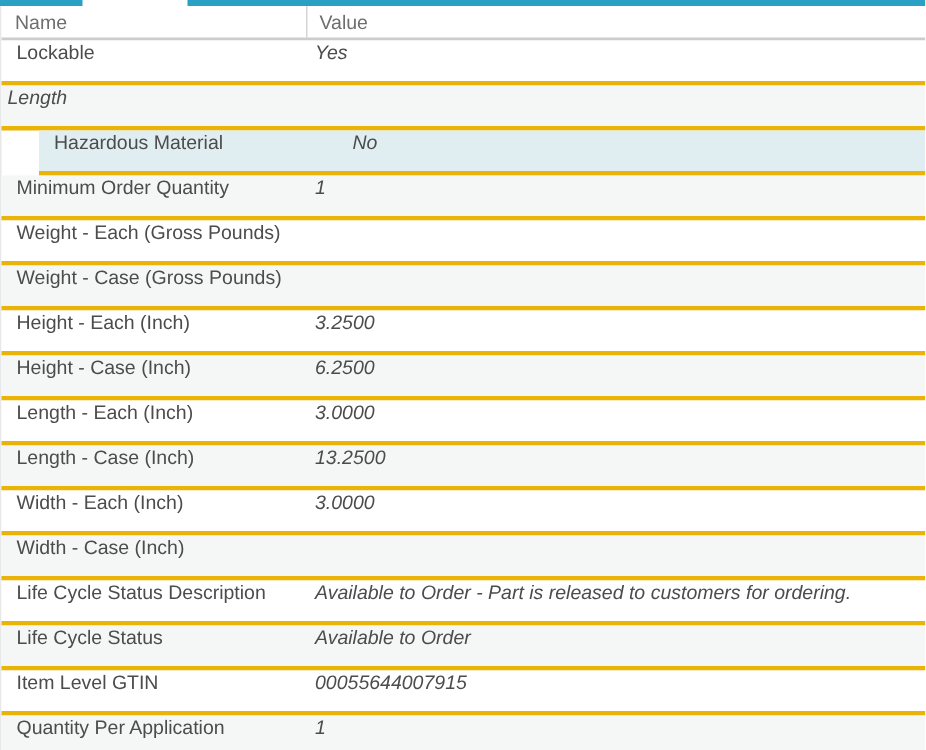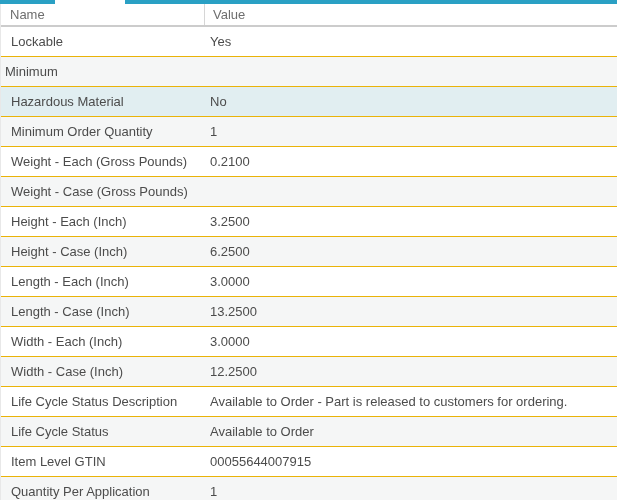--- a/index.html
+++ b/index.html
@@ -45,8 +45,8 @@
   .row {
     box-sizing: border-box;
     height: 30px;
-    display: flex; align-items: center;
-    border-bottom: 1px solid #eab308;
+    display: flex; align-items: flex-start;
+    border-bottom: 3px solid #eab308;
     color: #4c4c4c;
     background: #fff;
   }

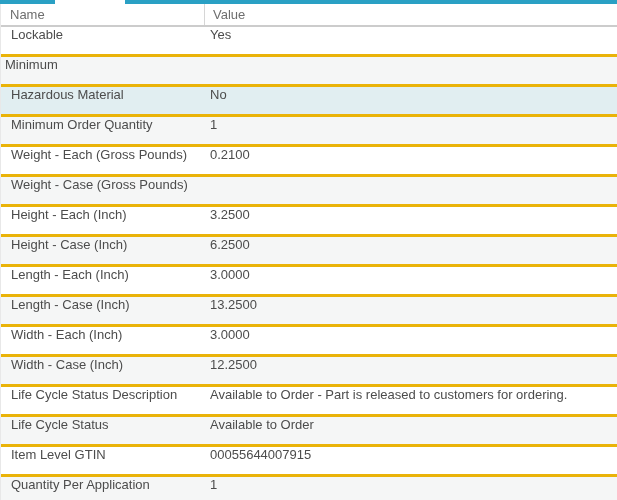--- a/index.html
+++ b/index.html
@@ -61,7 +61,7 @@
   .cell-value {
     flex: 1 1 auto;
     padding-left: 4px;
-    white-space: nowrap; overflow: hidden;
+    white-space: nowrap; overflow: hidden; font-style: italic;
   }
 </style>
 </head>

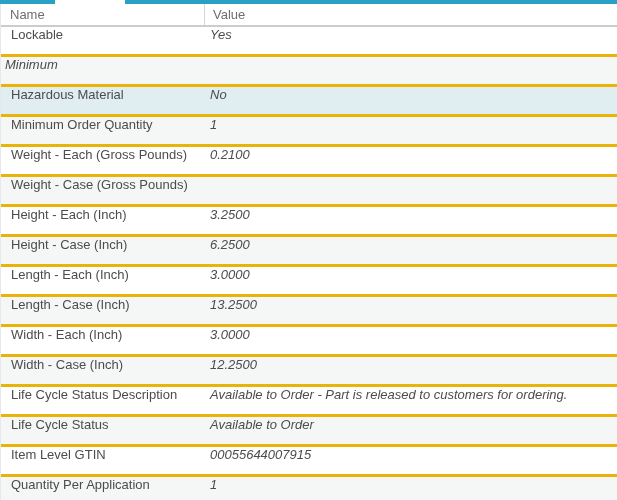--- a/index.html
+++ b/index.html
@@ -86,7 +86,7 @@
     <div class="cell-value">Yes</div>
   </div>
         <div class="row">
-    <div class="cell-value">Minimum</div>
+    <div class="cell-value">Length</div>
   </div>
         <div class="row highlight">
     <div class="cell-name">Hazardous Material</div>

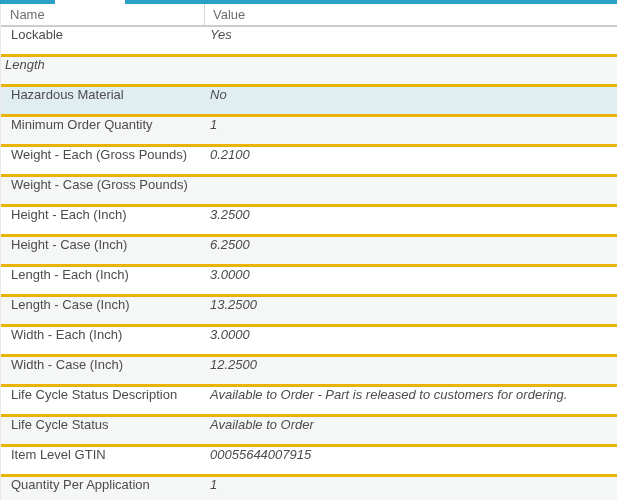--- a/index.html
+++ b/index.html
@@ -51,7 +51,7 @@
     background: #fff;
   }
   .row:nth-child(even) { background: var(--stripe, #f5f6f6); }
-  .row.highlight { background: var(--highlight, #e1eef1); }
+  .row.highlight { background: var(--highlight, #e1eef1); margin-left: 25px; }
   .cell-name {
     box-sizing: border-box;
     flex: 0 0 205px;

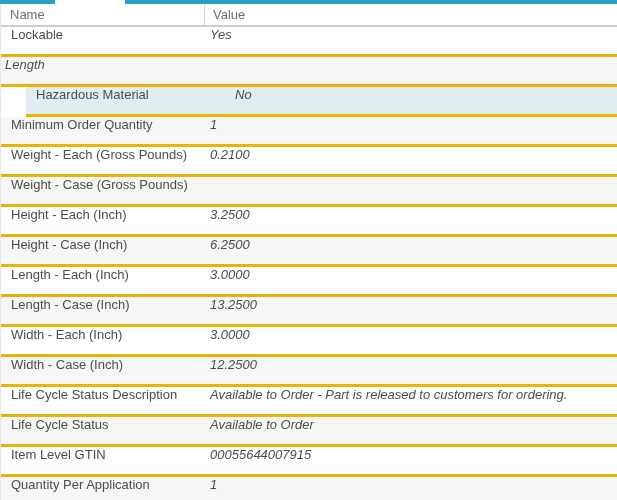--- a/index.html
+++ b/index.html
@@ -98,7 +98,6 @@
   </div>
         <div class="row">
     <div class="cell-name">Weight - Each (Gross Pounds)</div>
-    <div class="cell-value">0.2100</div>
   </div>
         <div class="row">
     <div class="cell-name">Weight - Case (Gross Pounds)</div>

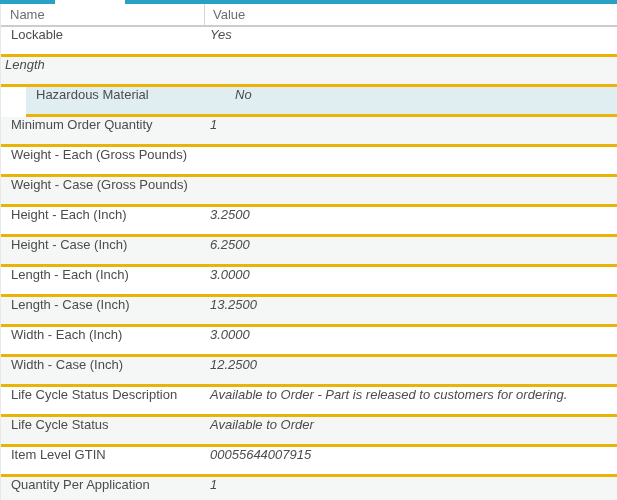--- a/index.html
+++ b/index.html
@@ -124,7 +124,6 @@
   </div>
         <div class="row">
     <div class="cell-name">Width - Case (Inch)</div>
-    <div class="cell-value">12.2500</div>
   </div>
         <div class="row">
     <div class="cell-name">Life Cycle Status Description</div>

